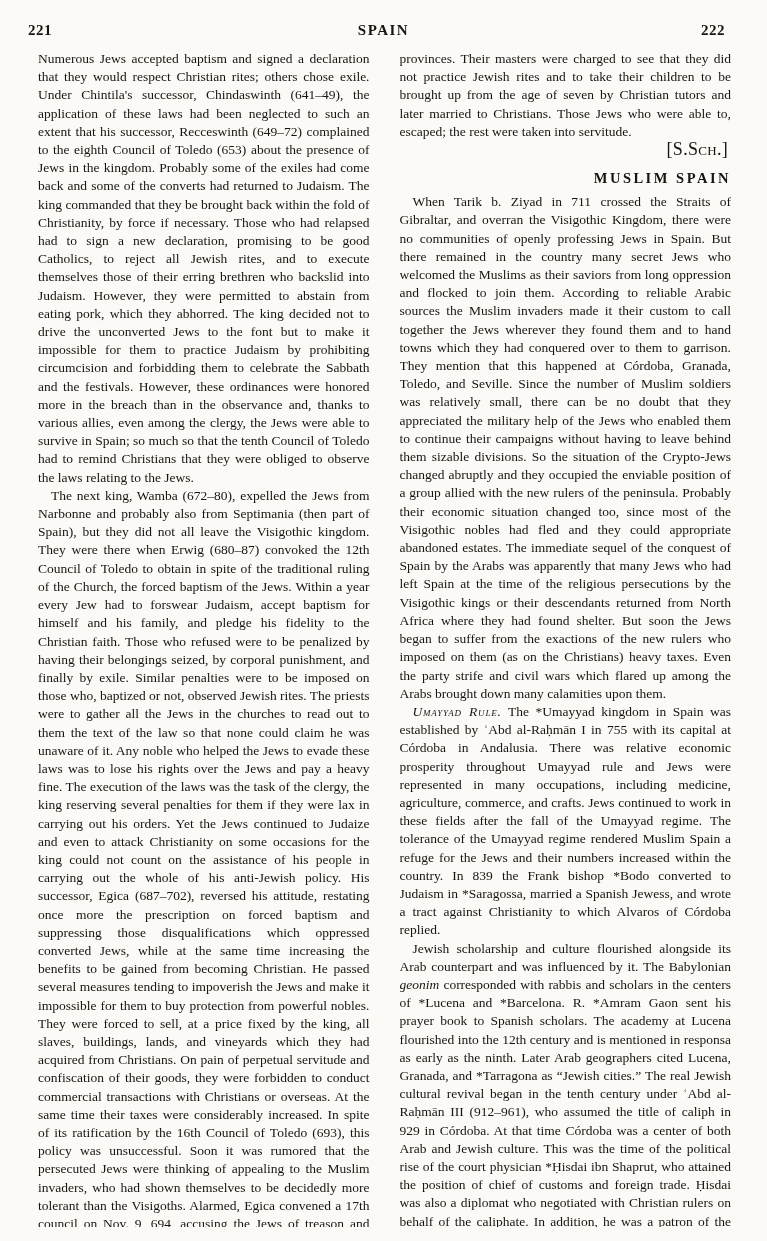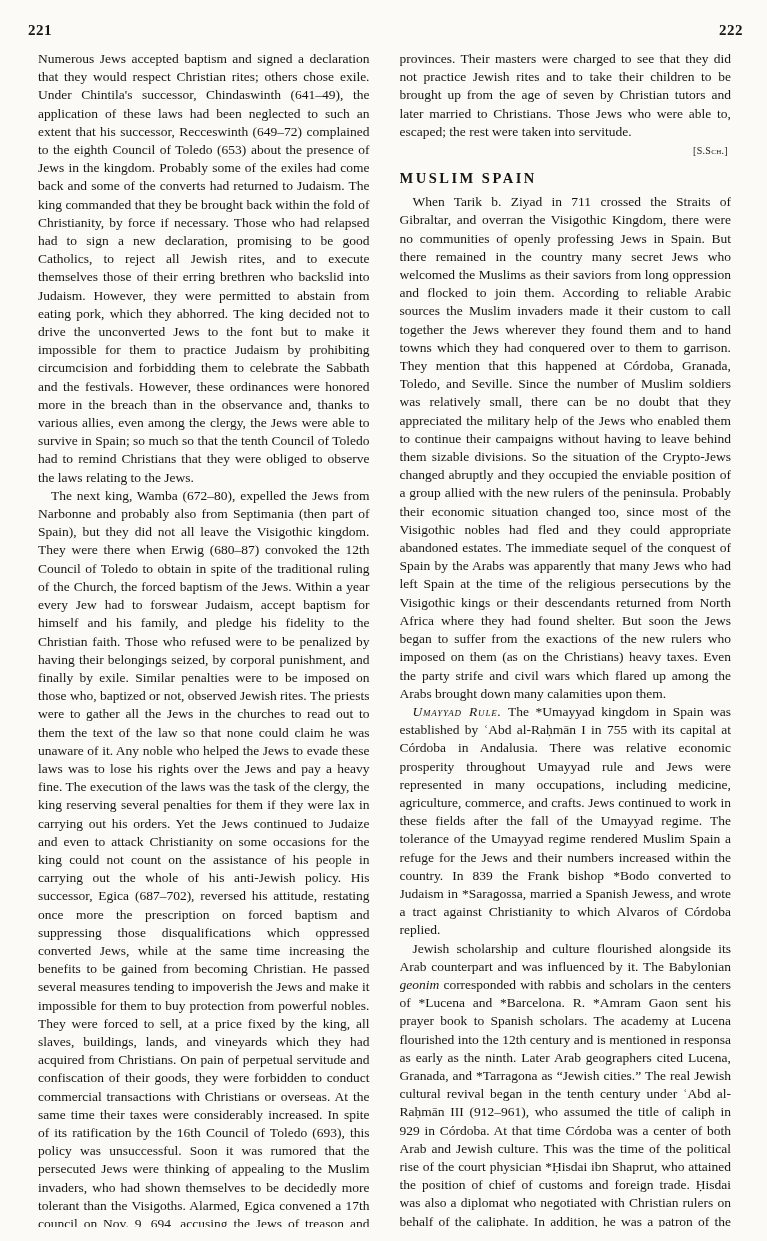--- a/index.html
+++ b/index.html
@@ -91,6 +91,7 @@
 
   <div class="running-head">
     <span class="page-num left">221</span>
+    <div class="head-title">SPAIN</div>
     <span class="page-num right">222</span>
   </div>
 

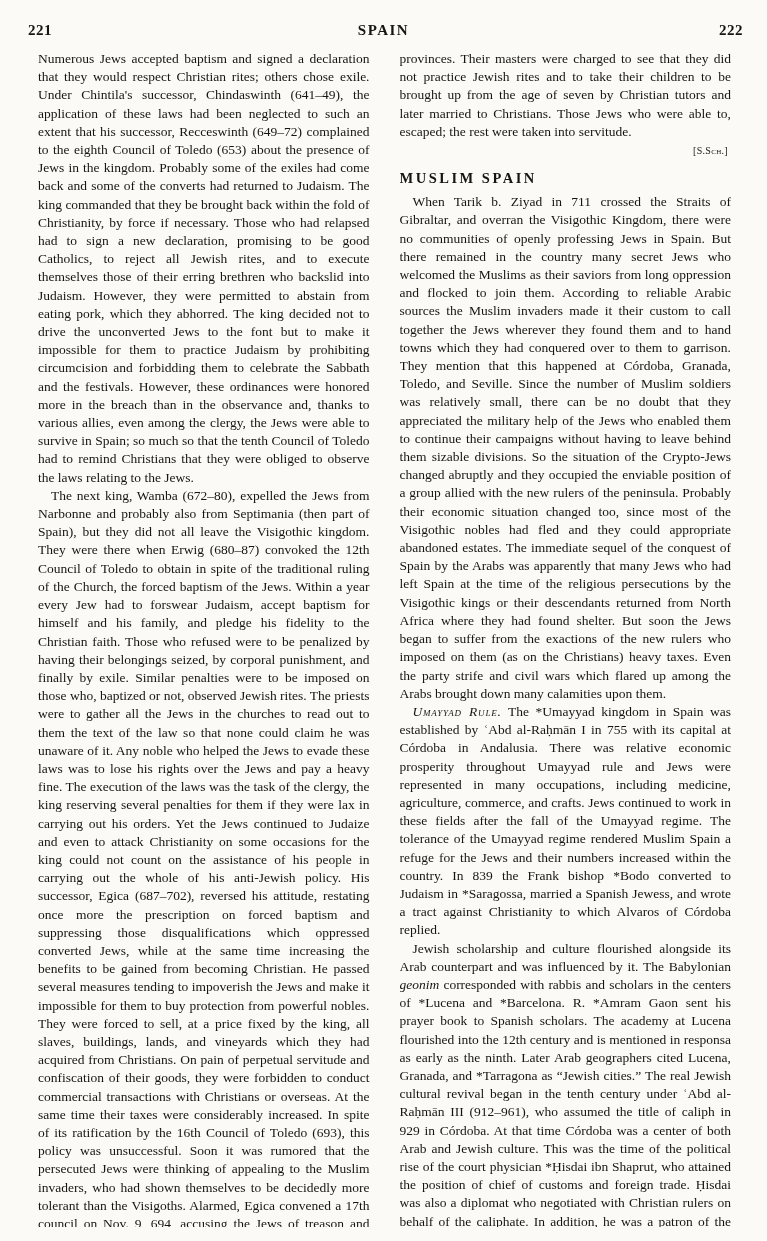--- a/index.html
+++ b/index.html
@@ -27,7 +27,7 @@
     letter-spacing: 0.5px;
   }
   .page-num.left  { left: 28px; }
-  .page-num.right { right: 24px; }
+  .page-num.right { right: 42px; }
   .head-title {
     position: absolute;
     left: 0; right: 0;

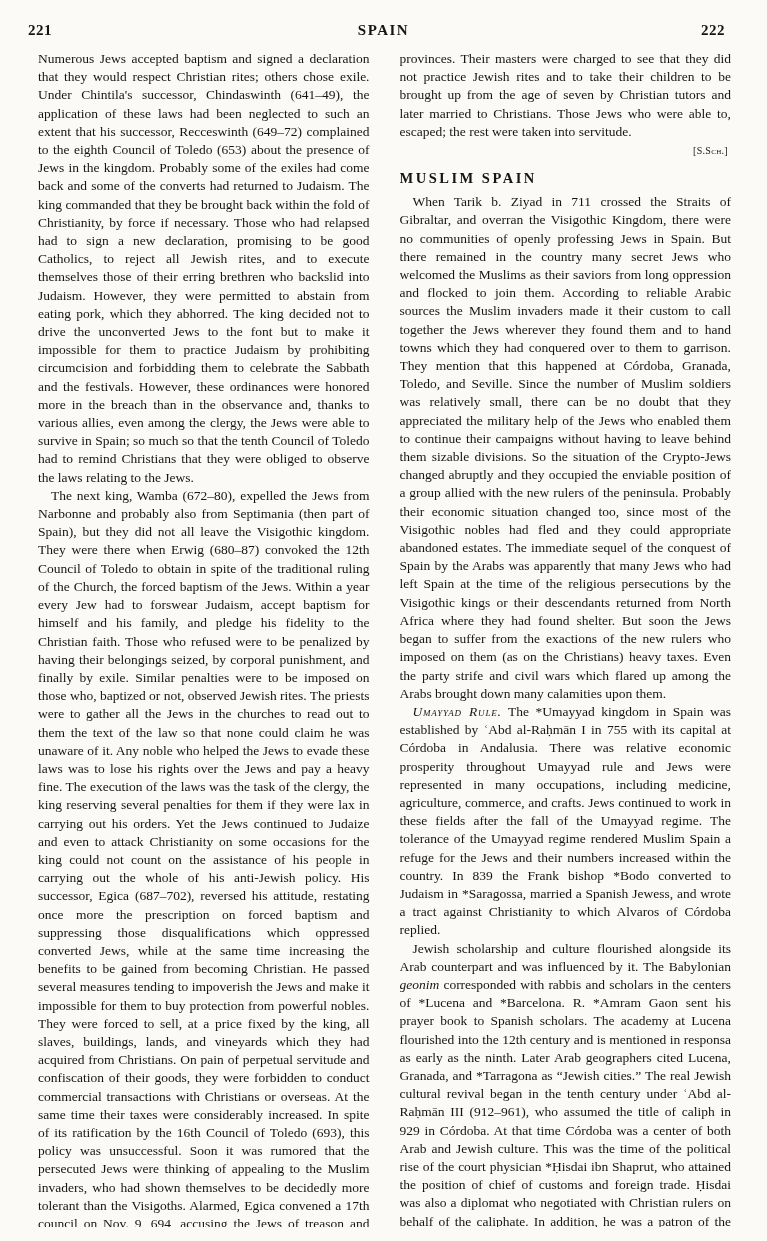--- a/index.html
+++ b/index.html
@@ -65,7 +65,7 @@
   }
   .signature {
     font-variant: small-caps;
-    font-size: 10px;
+    font-size: 18px;
     letter-spacing: 0.3px;
   }
   .section-heading {

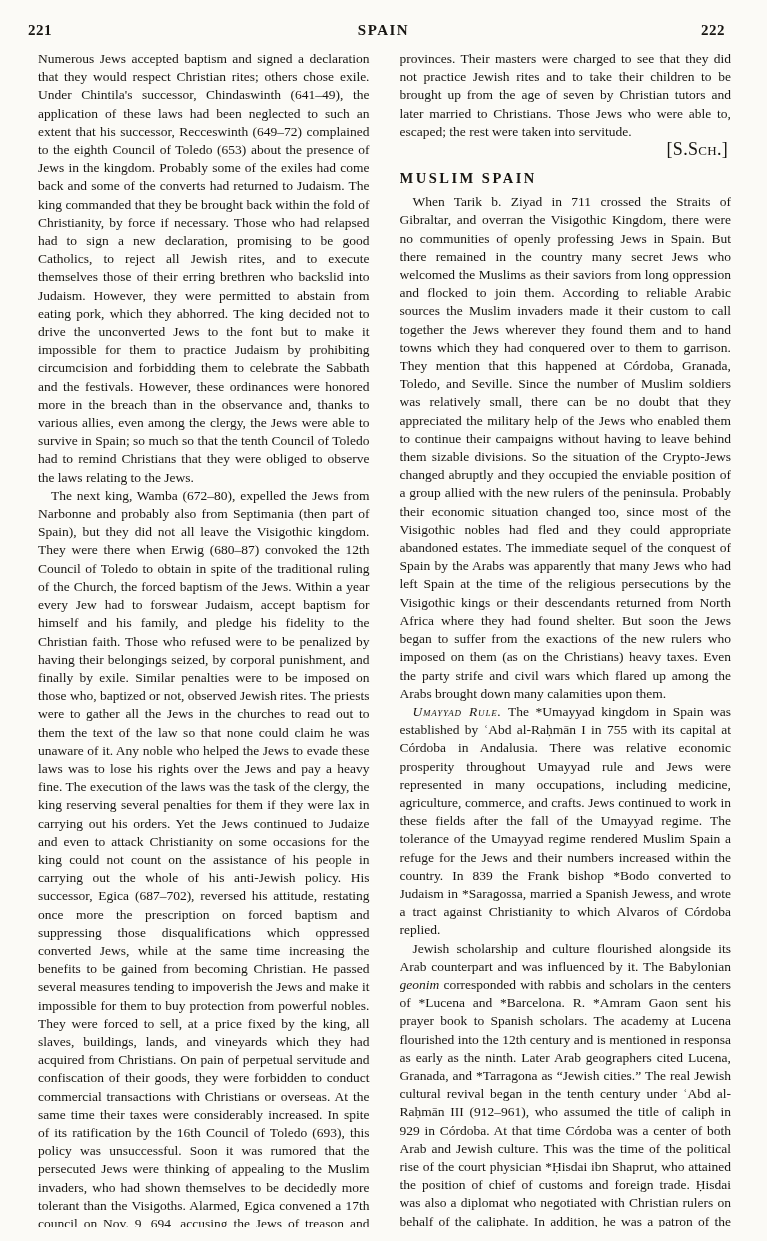--- a/index.html
+++ b/index.html
@@ -69,7 +69,7 @@
     letter-spacing: 0.3px;
   }
   .section-heading {
-    text-align: left;
+    text-align: right;
     font-weight: bold;
     font-size: 14.5px;
     letter-spacing: 2.5px;

